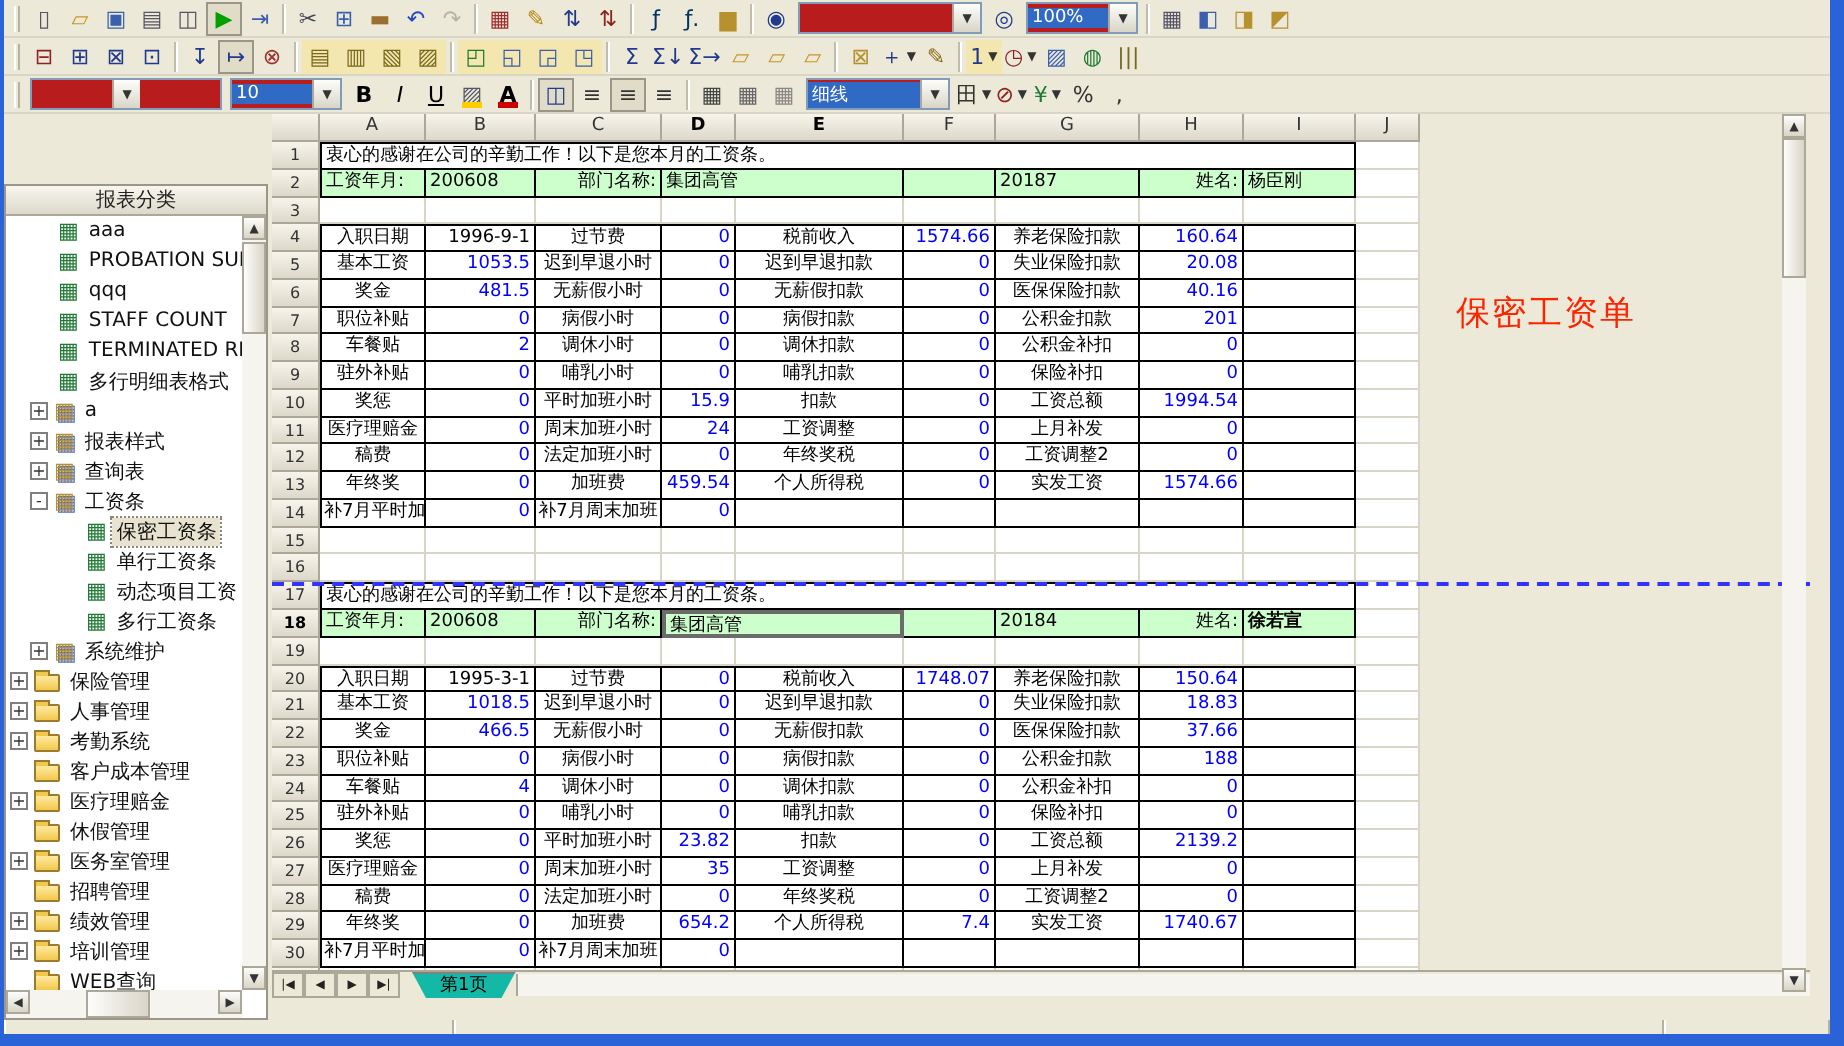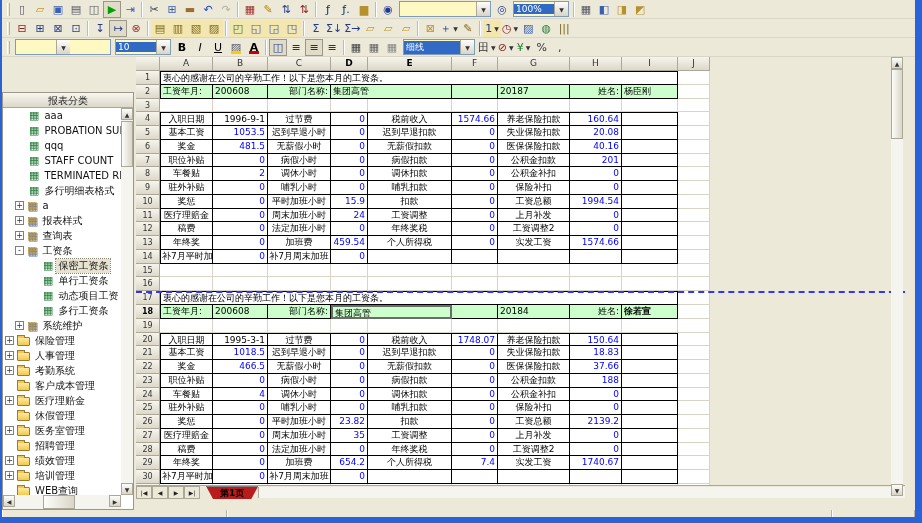--- a/index.html
+++ b/index.html
@@ -20,7 +20,7 @@
   .tbtn .bar { position:absolute; left:3px; right:3px; bottom:1px; height:3px; }
   .tbtn .dd { font-size:6px; color:#333; margin-left:2px; }
   .sep { width:2px; height:15px; margin:0 2px; border-left:1px solid #c0bcae; border-right:1px solid #fff; flex:none; }
-  .combo { height:16px; background:#fef9c3; border:1px solid #7f9db9; display:flex; align-items:center;
+  .combo { height:16px; background:#b91c1c; border:1px solid #7f9db9; display:flex; align-items:center;
            margin:0 2px; flex:none; }
   .combo .cval { flex:1; font-size:9px; padding:0 2px; white-space:nowrap; overflow:hidden; }
   .combo .cval.sel { background:#316ac5; color:#fff; }

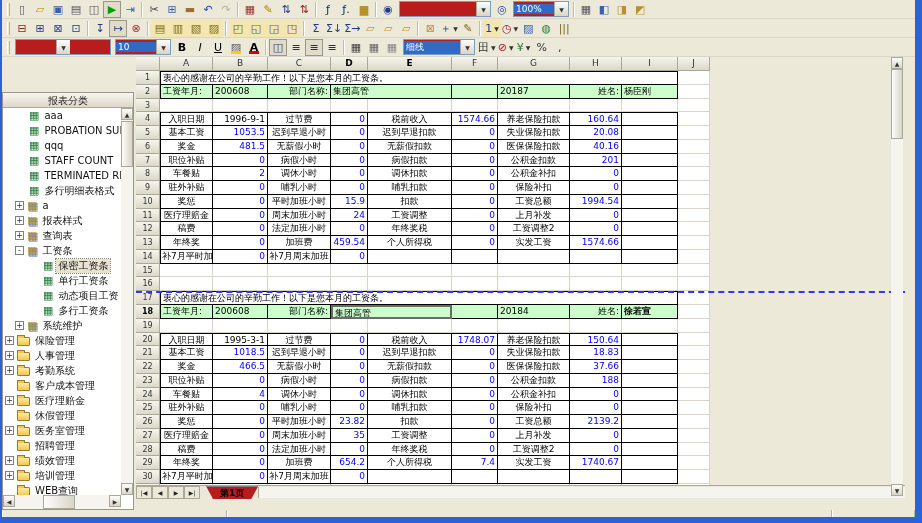--- a/index.html
+++ b/index.html
@@ -906,6 +906,9 @@
             <div class="gc" style="width: 32px;"></div>
           </div>
         </div>
+      <div class="canvas-right">
+        <span class="redlbl">保密工资单</span>
+      </div>
       <div class="pagebreak"></div>
       <div class="sheet-bottom"></div>
       <div class="tabbar">

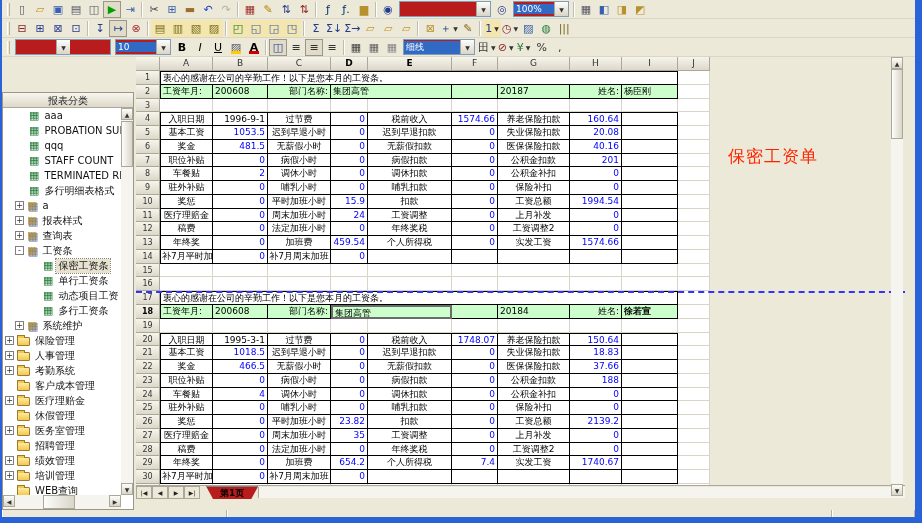--- a/index.html
+++ b/index.html
@@ -80,8 +80,8 @@
             border-top:1px solid #aca899; display:flex; align-items:flex-end; }
   .navb { width:16px; height:13px; background:#ece9d8; border:1px solid #aca899; font-size:6px;
           display:flex; align-items:center; justify-content:center; color:#222; flex:none; }
-  .stab { height:13px; padding:0 14px; background:#b91c1c; font-size:9px; line-height:13px; margin-left:6px;
-          clip-path:polygon(0 0,100% 0,calc(100% - 7px) 100%,7px 100%); border-top:1px solid #808080;font-weight:bold; }
+  .stab { height:13px; padding:0 14px; background:#14b8a6; font-size:9px; line-height:13px; margin-left:6px;
+          clip-path:polygon(0 0,100% 0,calc(100% - 7px) 100%,7px 100%); border-top:1px solid #808080; }
   .tabfill { flex:1; height:11px; background:#f5f4ef; border-left:1px solid #aca899; margin-bottom:1px;}
   .sheet-bottom { position:absolute; left:0; bottom:0; right:0; height:11px; background:#ece9d8; }
 

